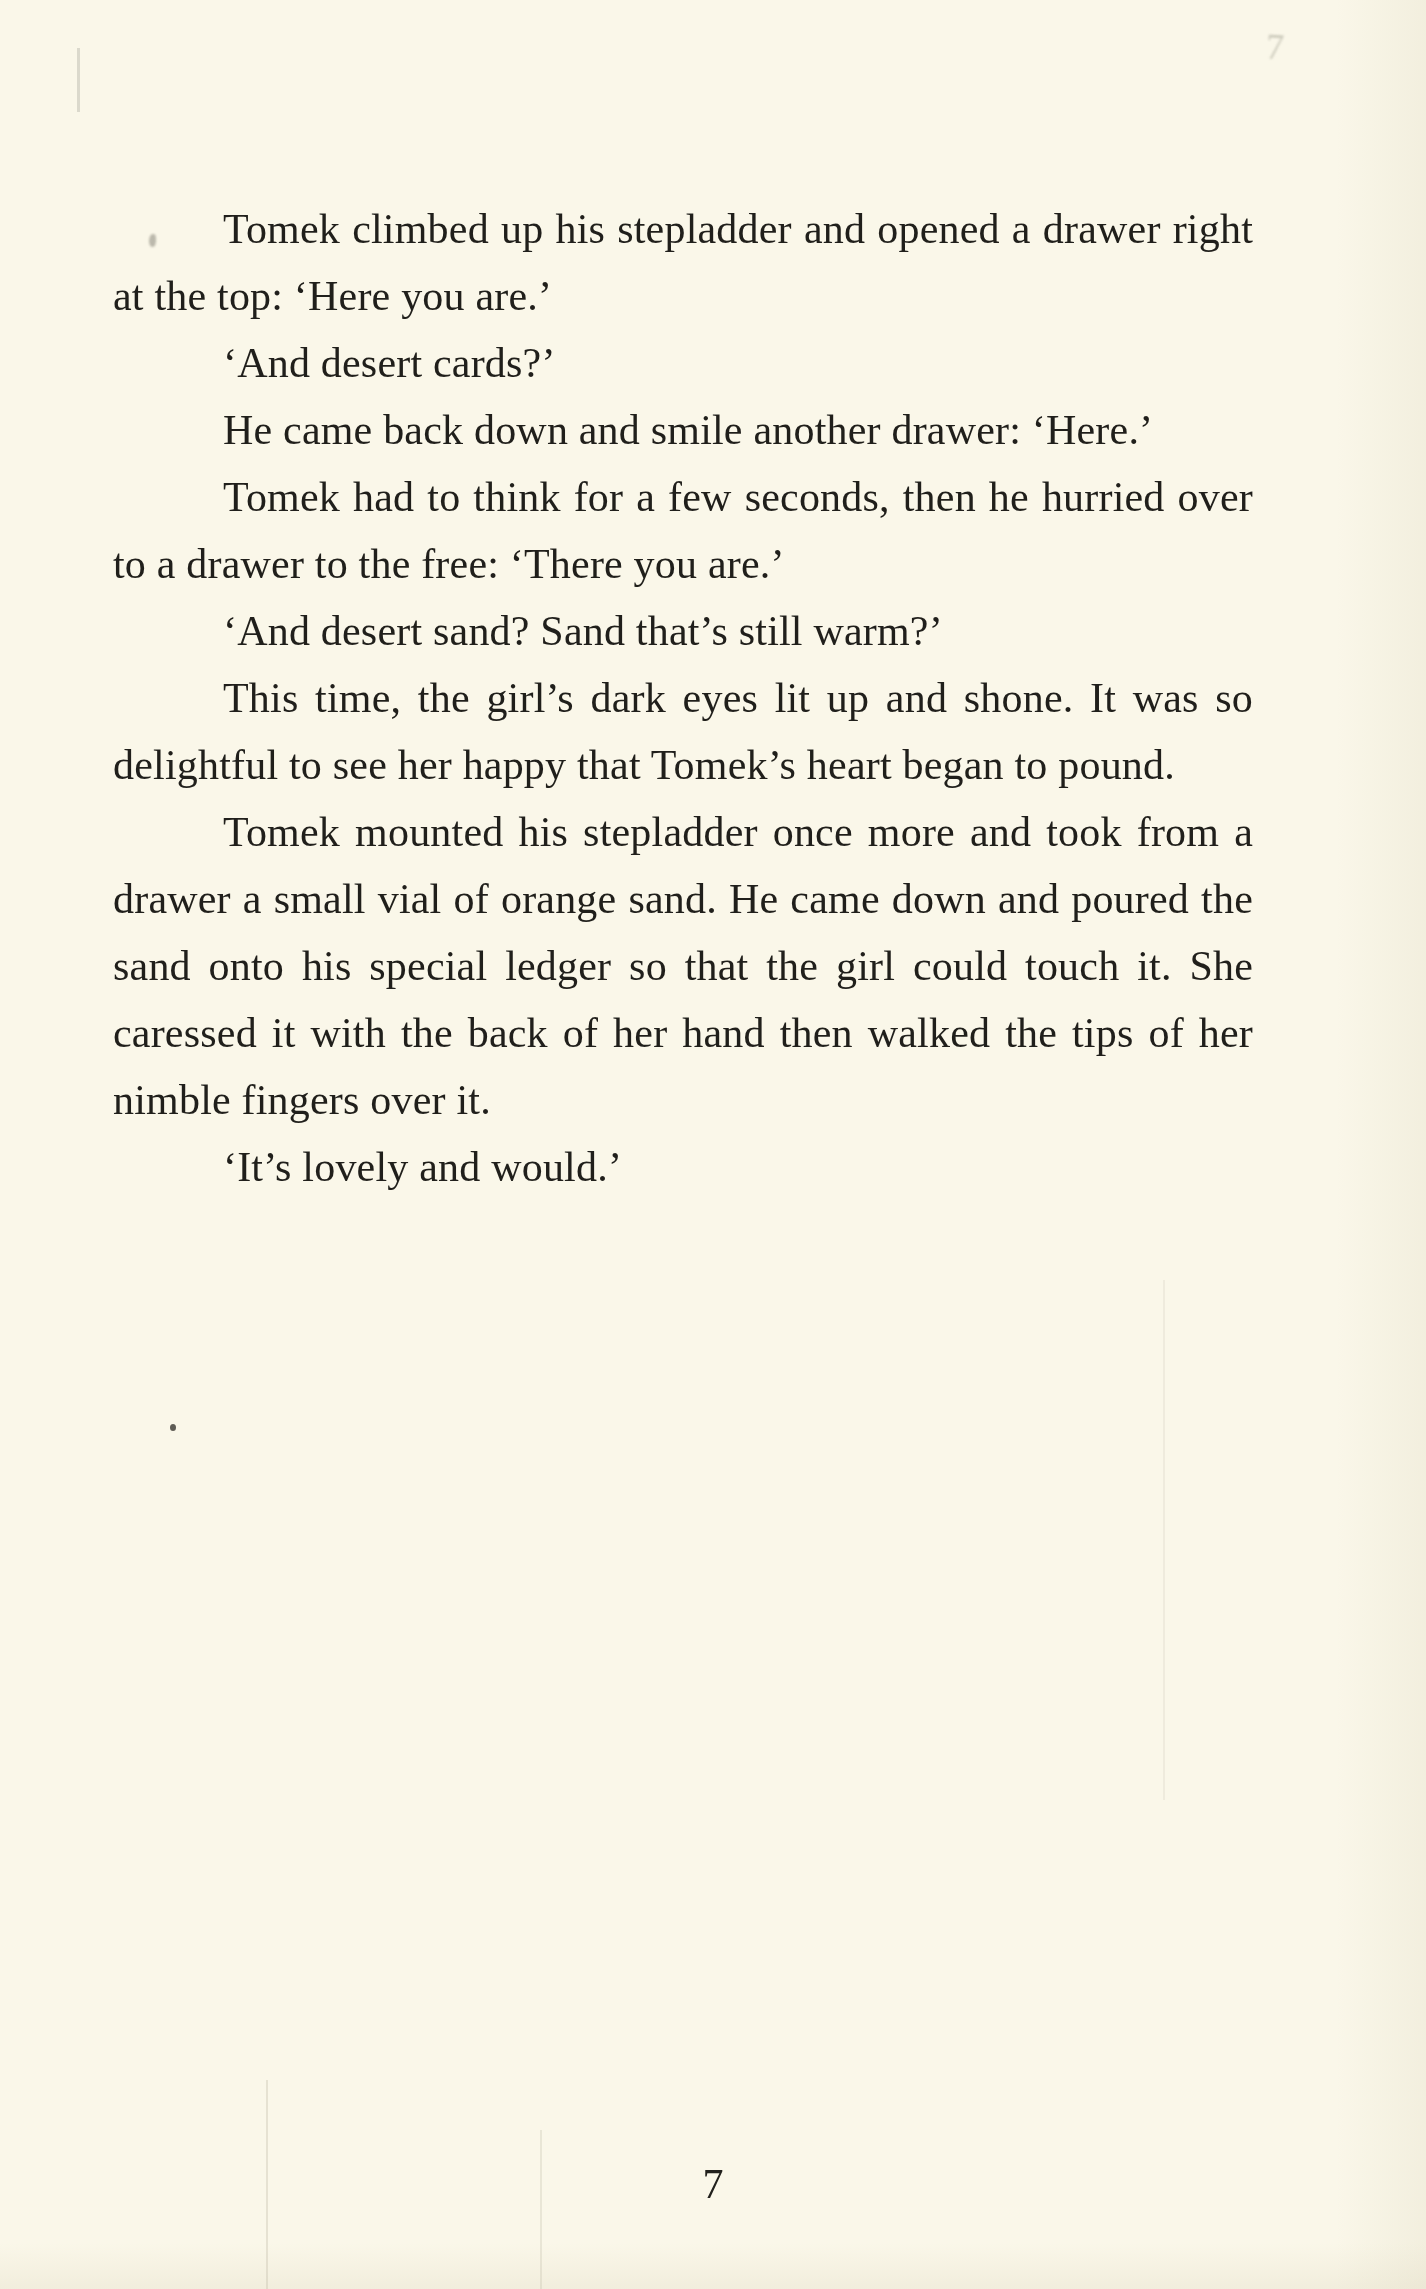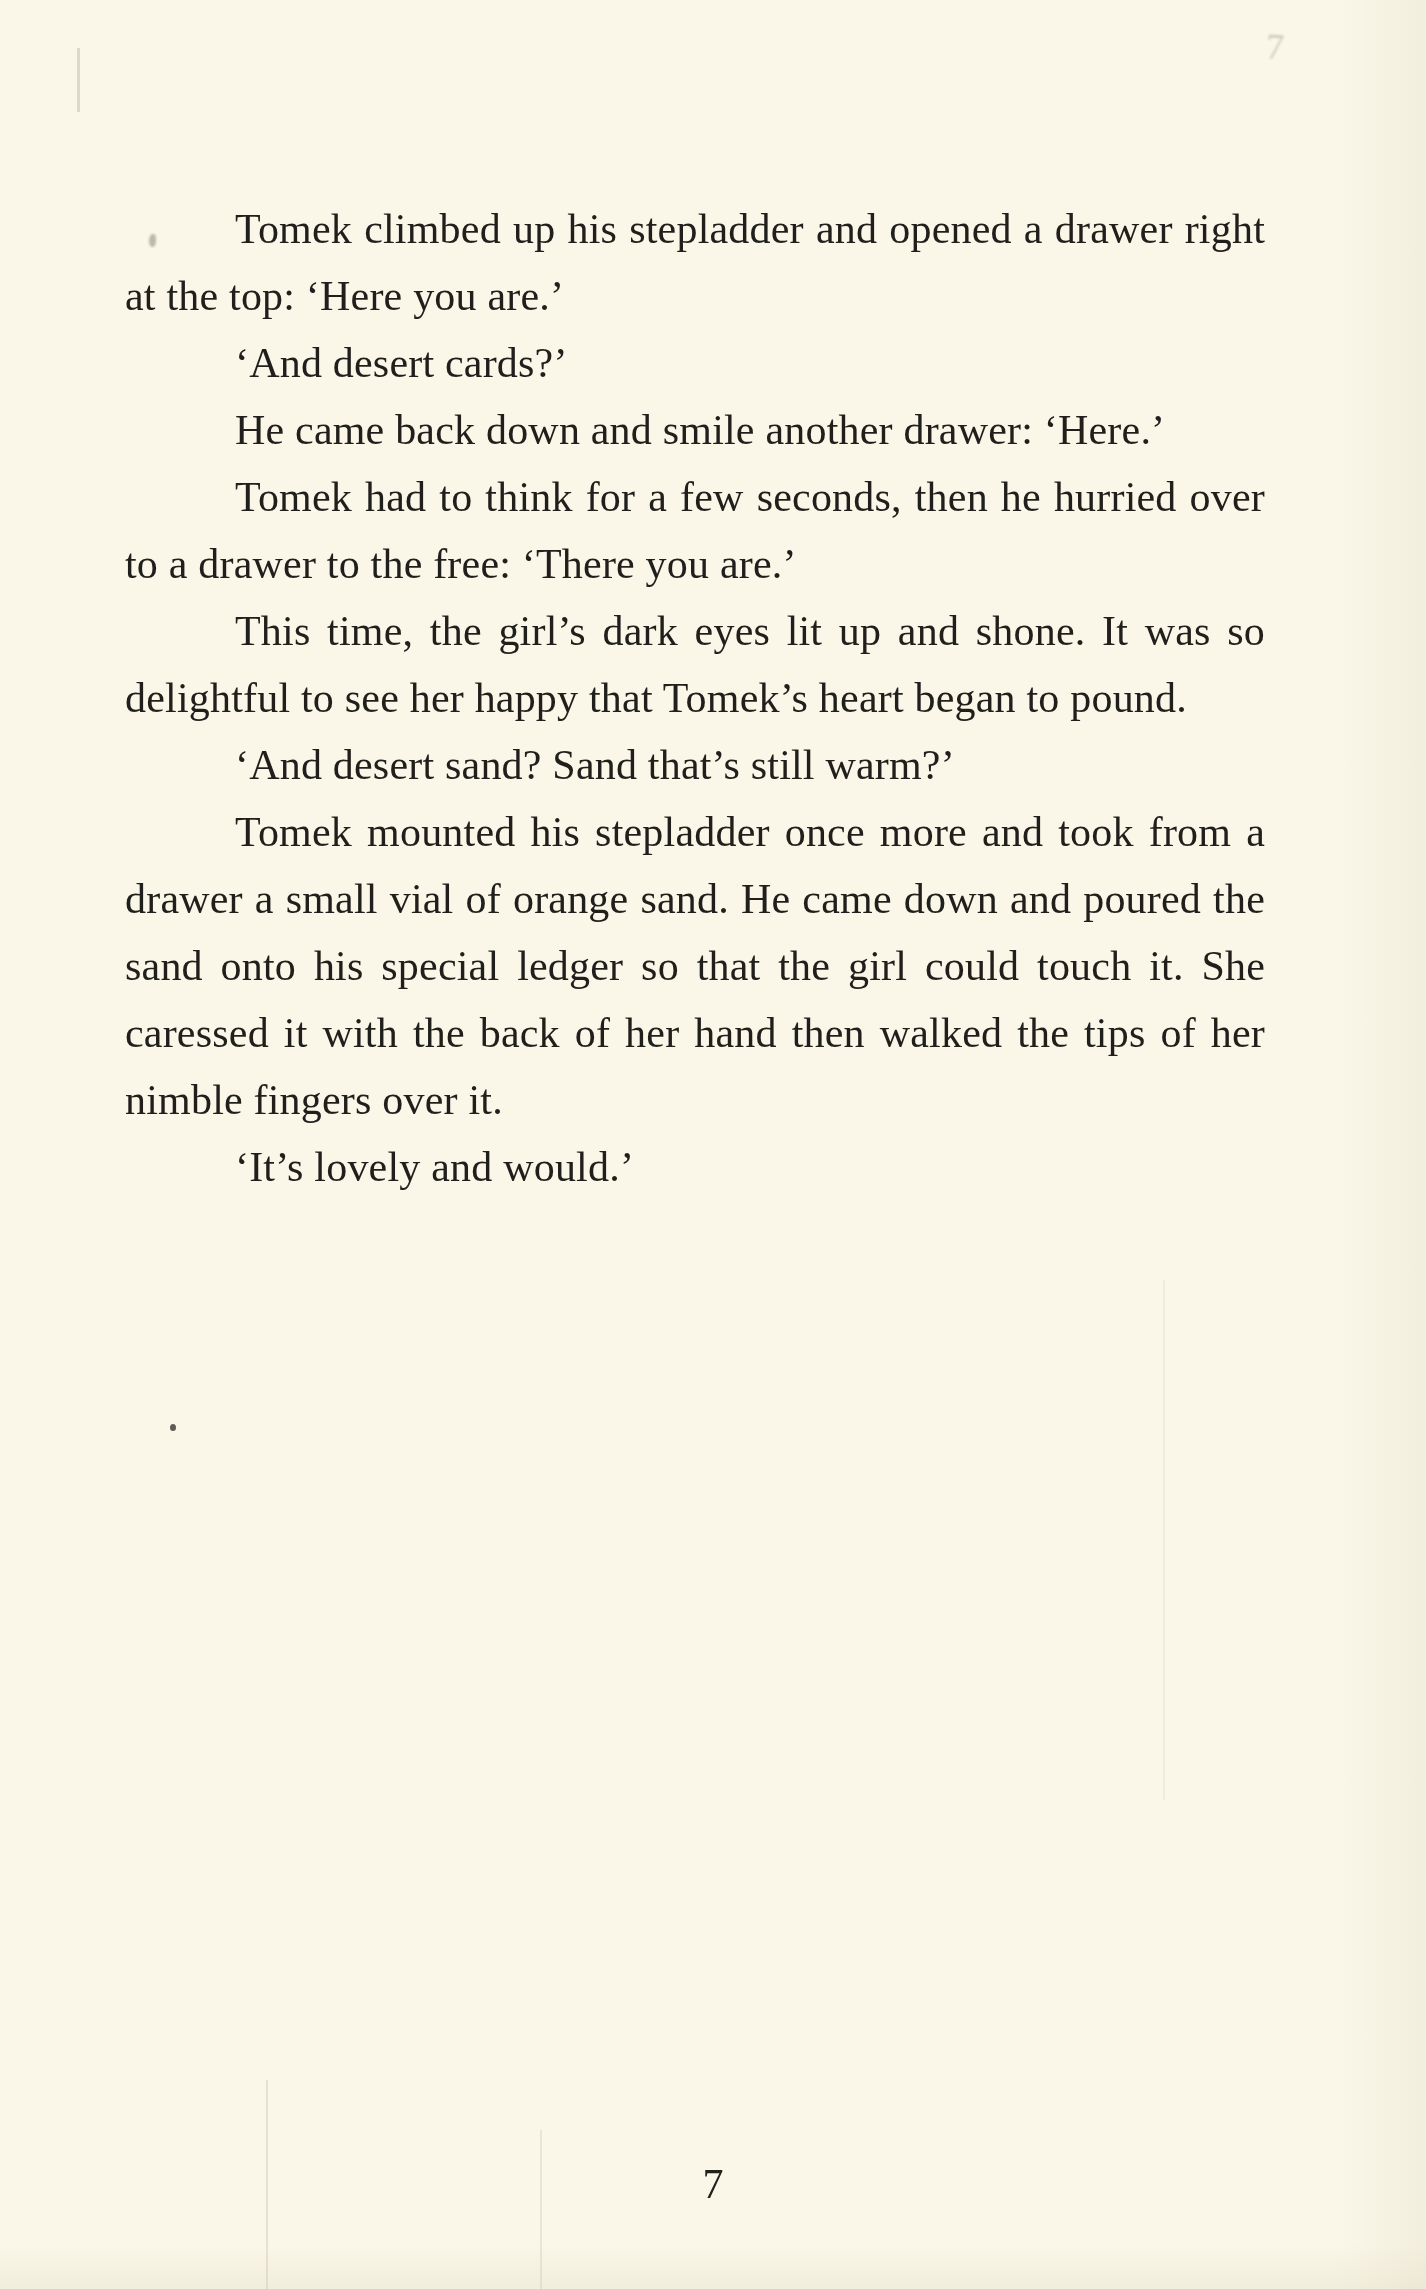--- a/index.html
+++ b/index.html
@@ -35,7 +35,7 @@
   }
   .text-block {
     position: absolute;
-    left: 125px;
+    left: 113px;
     top: 196px;
     width: 1140px;
     font-size: 42px;

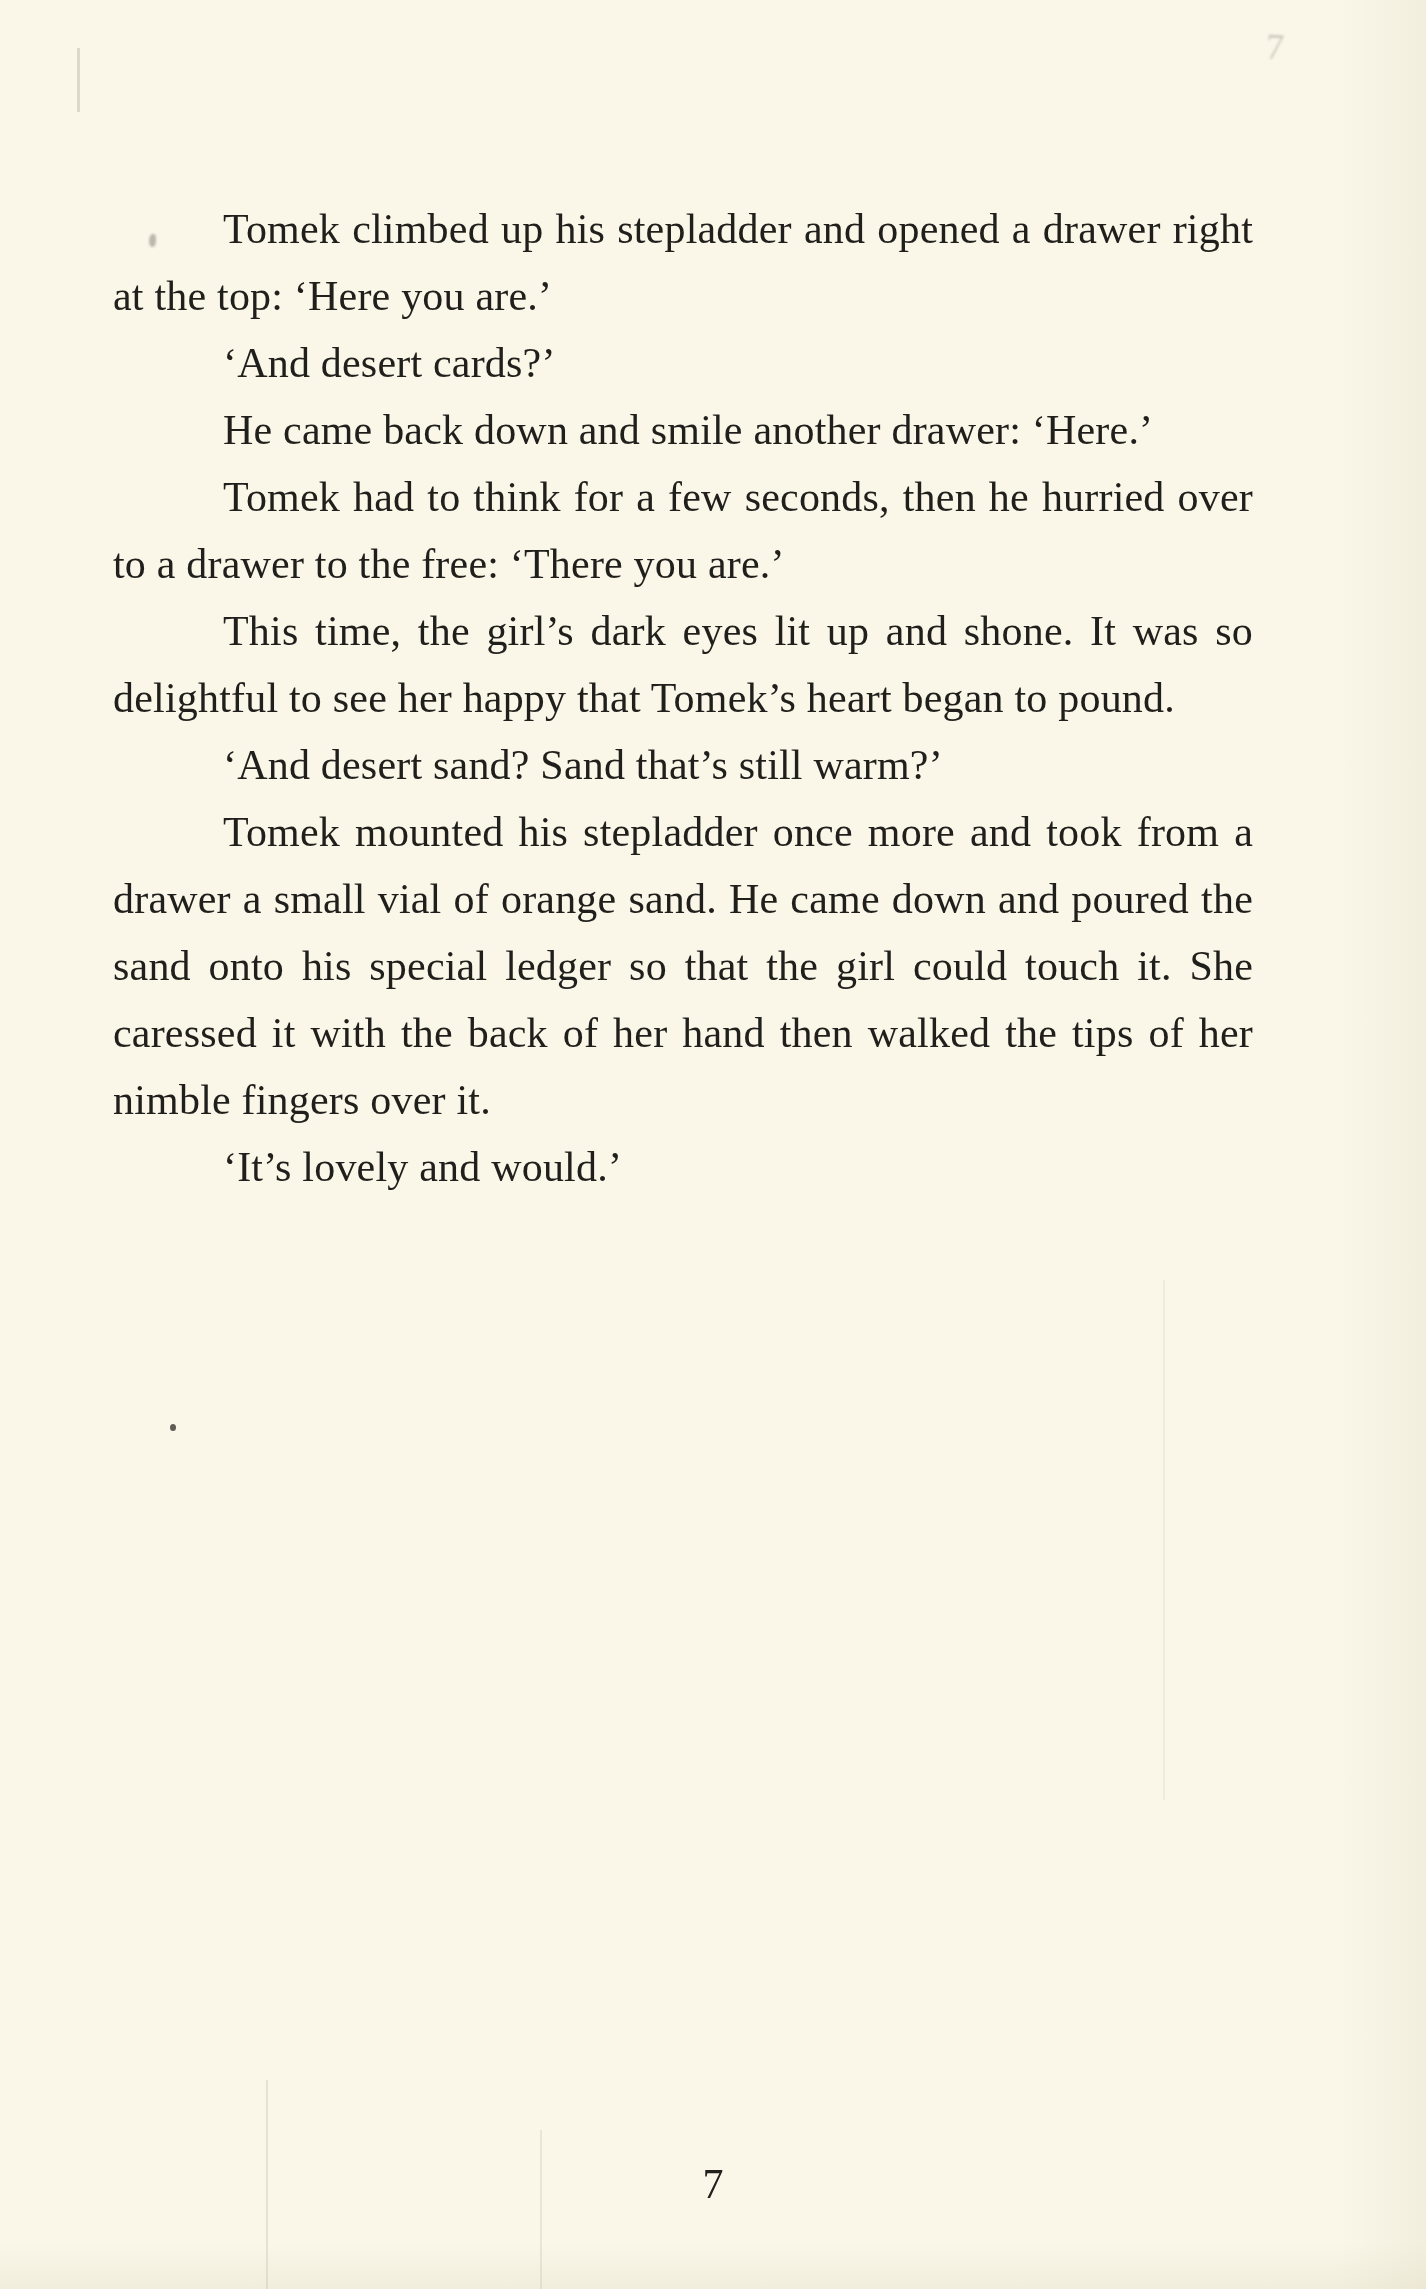--- a/index.html
+++ b/index.html
@@ -144,8 +144,8 @@
       <p>‘And desert cards?’</p>
       <p>He came back down and smile another drawer: ‘Here.’</p>
       <p>Tomek had to think for a few seconds, then he hurried over to a drawer to the free: ‘There you are.’</p>
+      <p>‘And desert sand? Sand that’s still warm?’</p>
       <p>This time, the girl’s dark eyes lit up and shone. It was so delightful to see her happy that Tomek’s heart began to pound.</p>
-      <p>‘And desert sand? Sand that’s still warm?’</p>
       <p>Tomek mounted his stepladder once more and took from a drawer a small vial of orange sand. He came down and poured the sand onto his special ledger so that the girl could touch it. She caressed it with the back of her hand then walked the tips of her nimble fingers over it.</p>
       <p>‘It’s lovely and would.’</p>
     </div>

